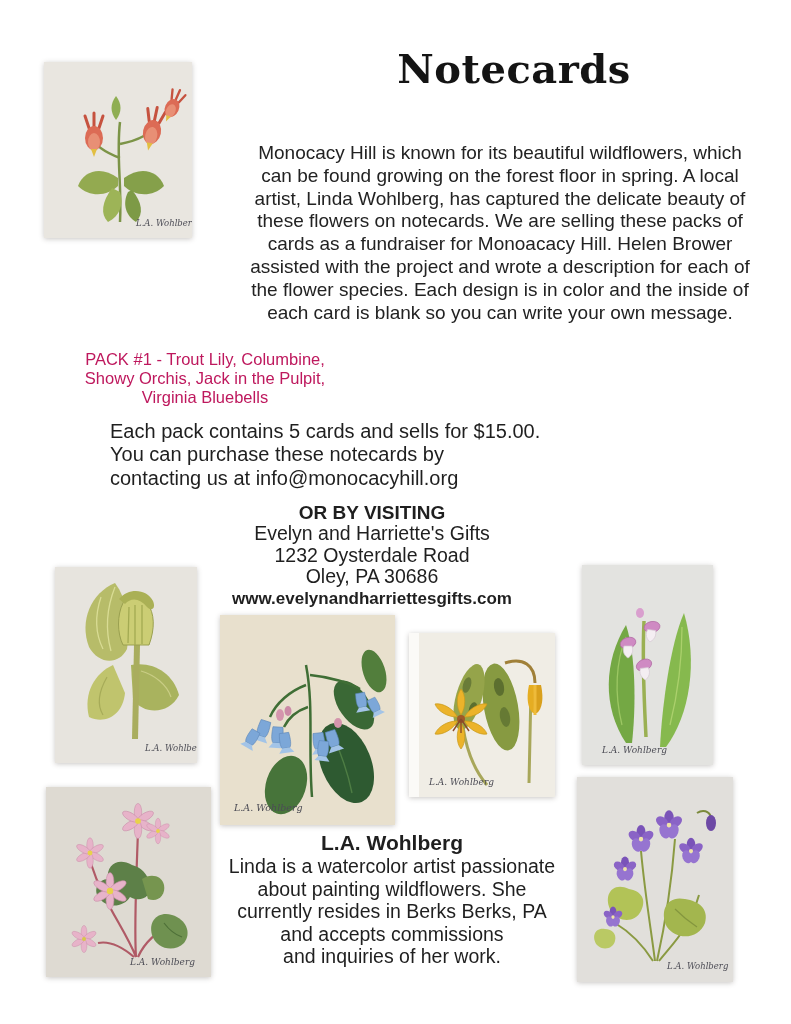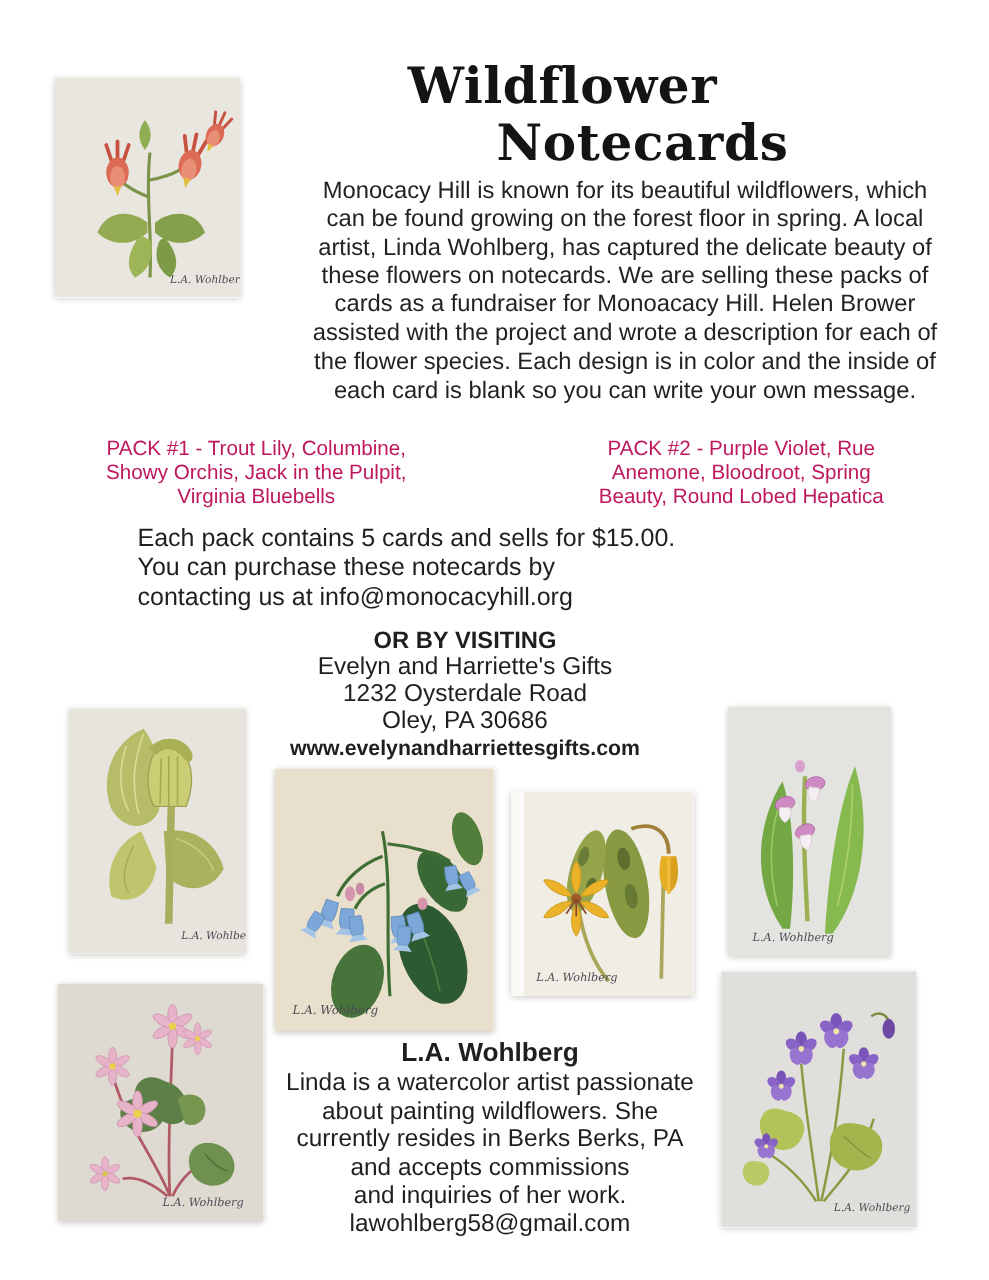--- a/index.html
+++ b/index.html
@@ -81,7 +81,6 @@
   </svg>
 
   <div class="title">
-    <div class="t1">Wildflower</div>
     <div class="t2">Notecards</div>
   </div>
 

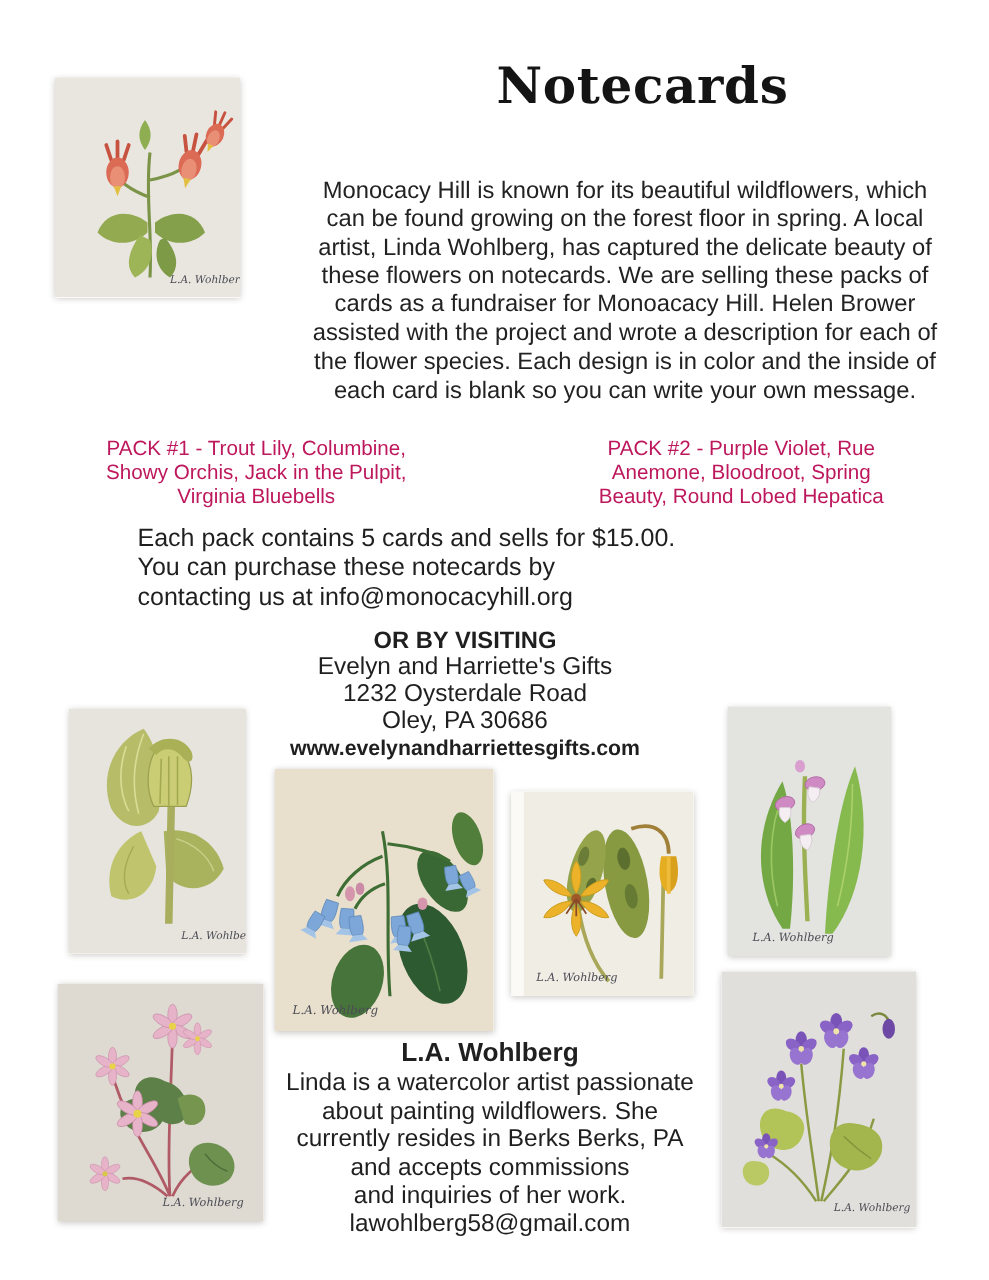--- a/index.html
+++ b/index.html
@@ -96,9 +96,6 @@
   <div class="pack pack1 lines">PACK #1 -  Trout Lily, Columbine,
 Showy Orchis, Jack in the Pulpit,
 Virginia Bluebells</div>
-  <div class="pack pack2 lines">PACK #2 - Purple Violet, Rue
-Anemone, Bloodroot, Spring
-Beauty, Round Lobed Hepatica</div>
 
   <div class="purchase lines">Each pack contains 5 cards and sells for $15.00.
 You can purchase these notecards by

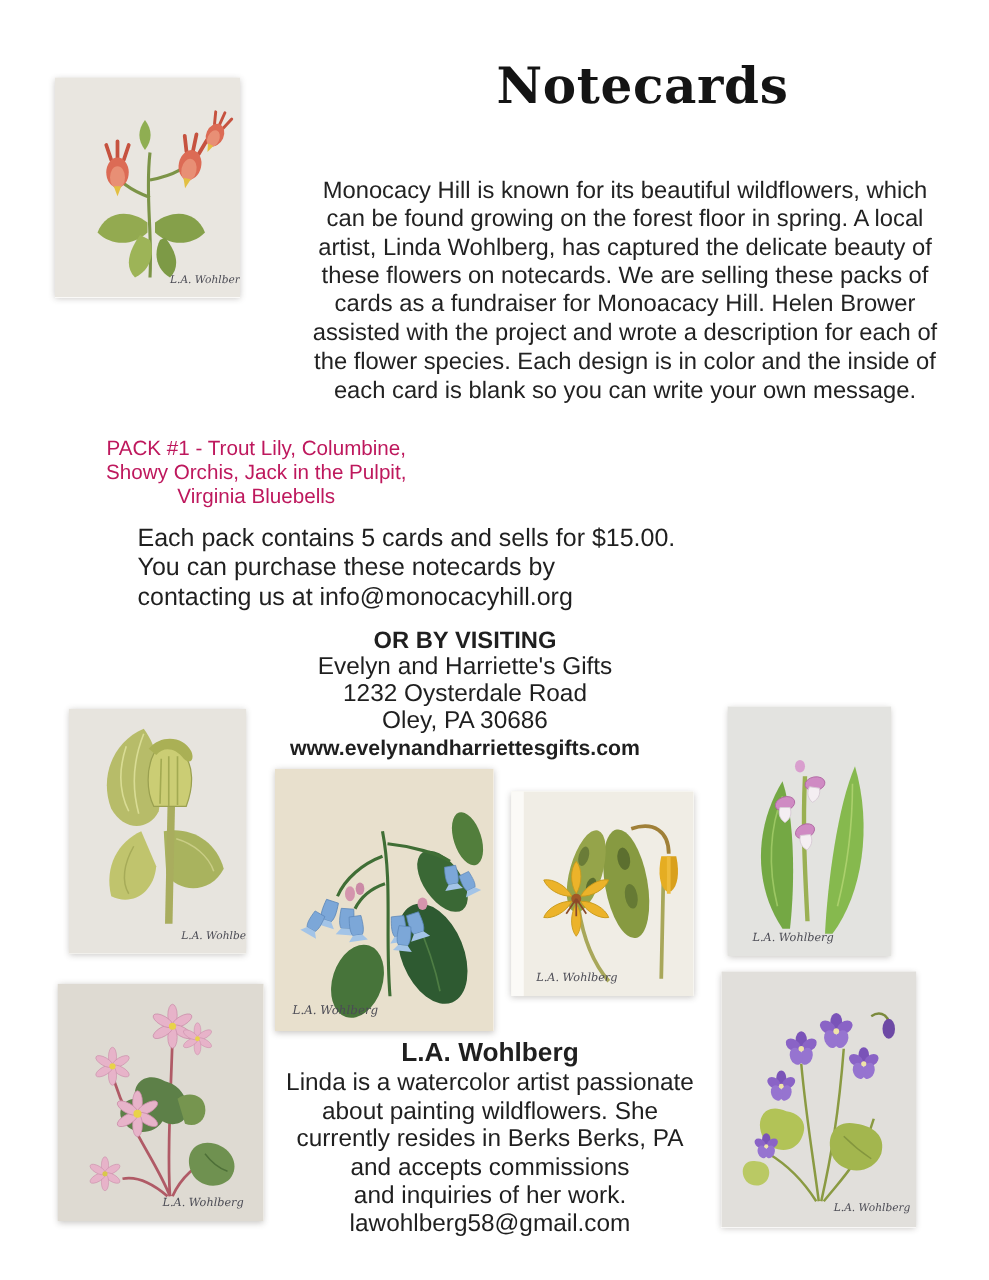--- a/index.html
+++ b/index.html
@@ -301,7 +301,6 @@
 currently resides in Berks Berks, PA
 and accepts commissions
 and inquiries of her work.</div>
-    <div class="artist-email">lawohlberg58@gmail.com</div>
   </div>
 
 </div>

